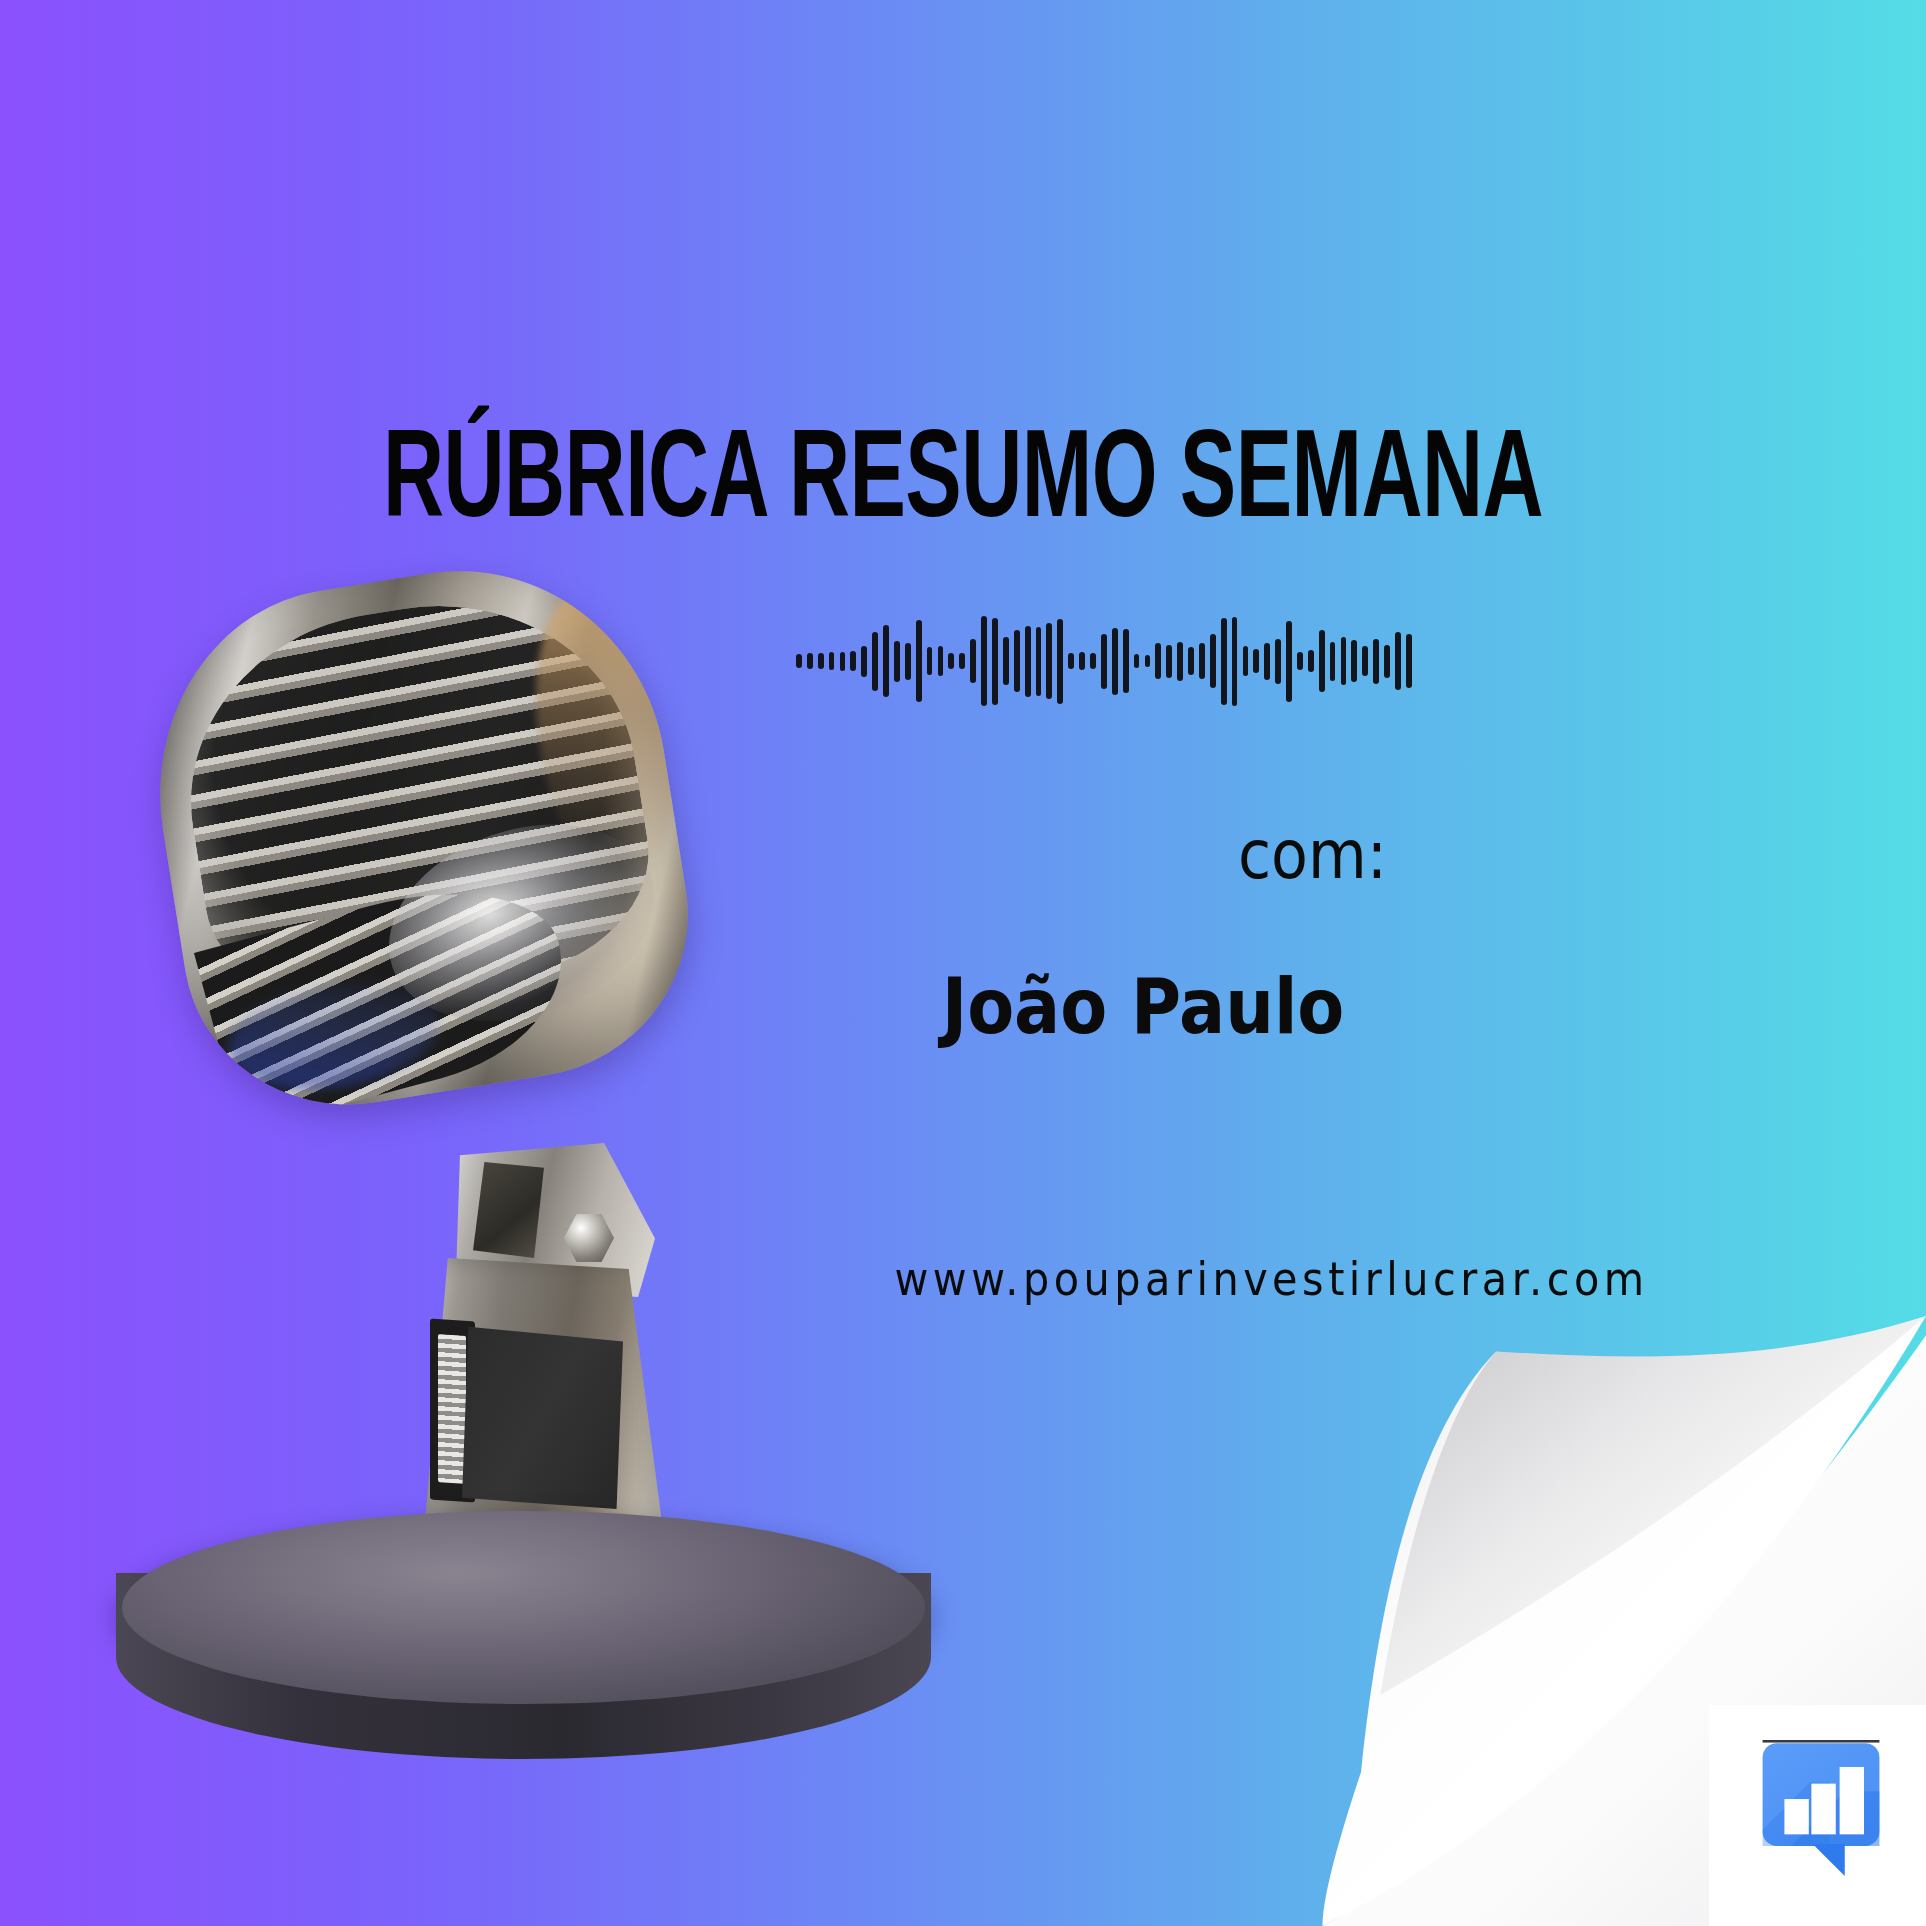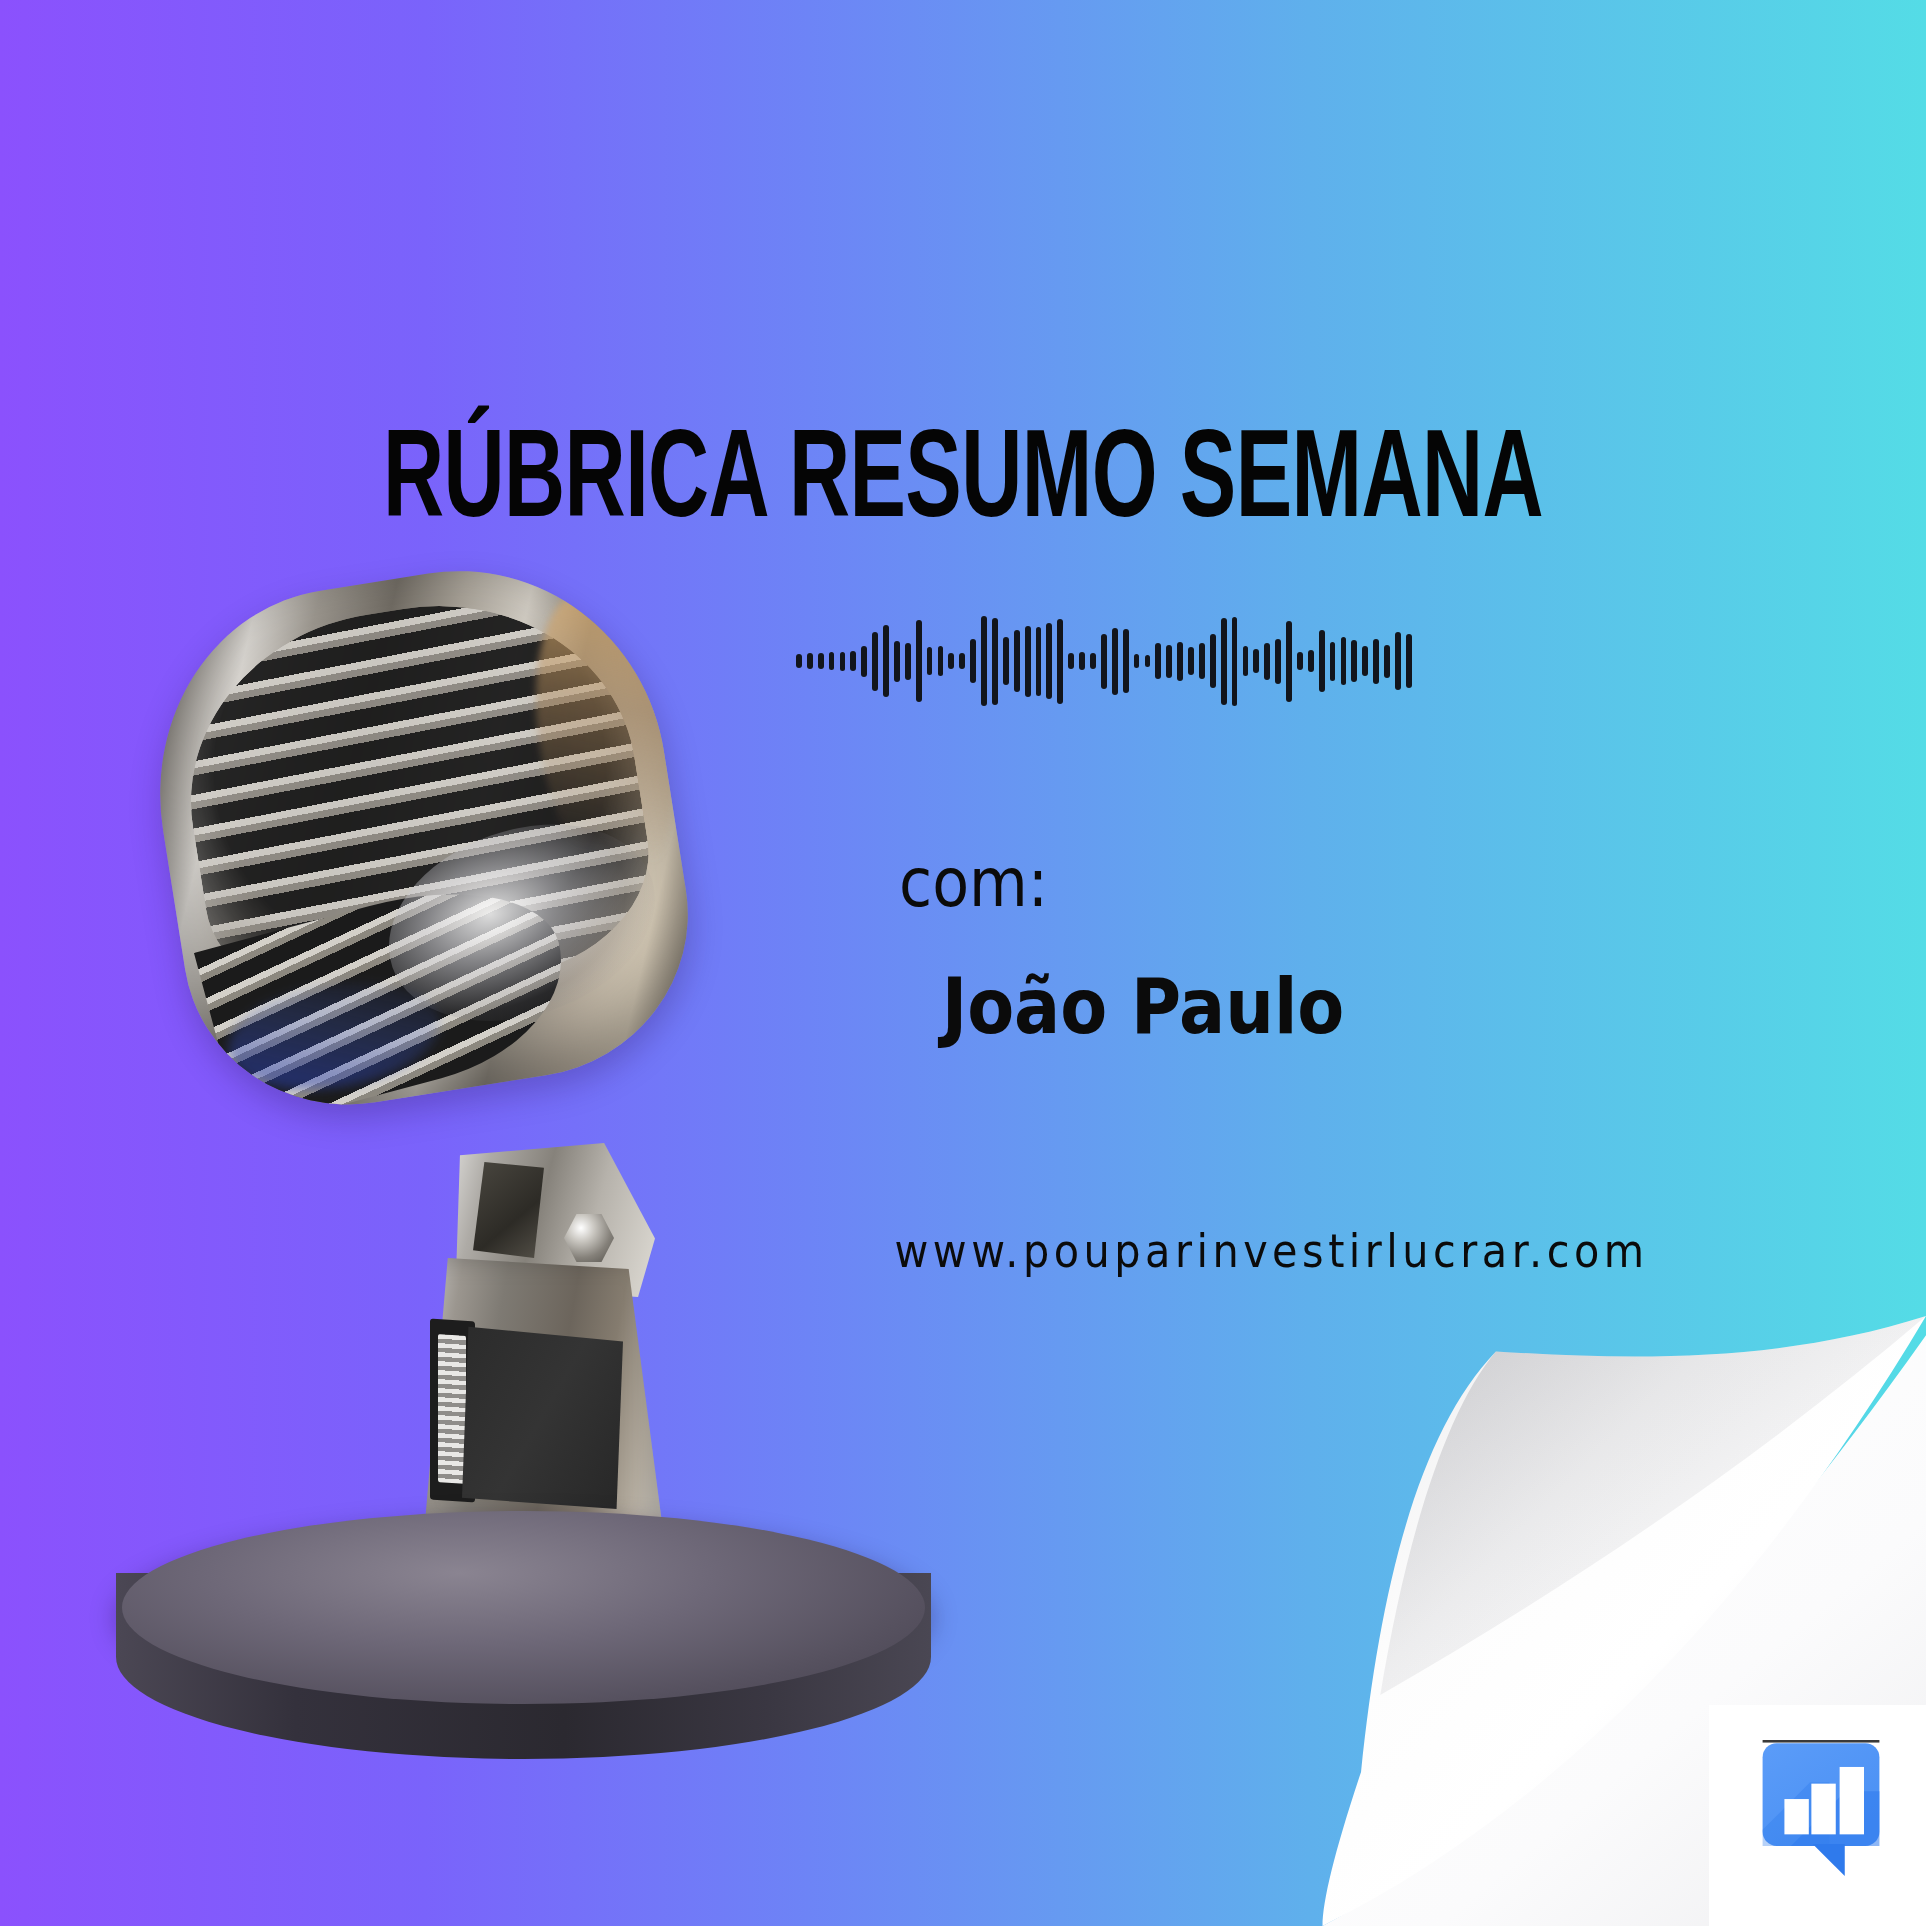--- a/index.html
+++ b/index.html
@@ -34,9 +34,9 @@
   .subtitle span{display:inline-block;transform:scaleY(1.38) scaleX(0.94);transform-origin:center top;}
 
   .with-label{
-    position:absolute;left:899px;top:822px;width:488px;text-align:left;
+    position:absolute;left:899px;top:822px;width:488px;text-align:right;
     font-family:"DejaVu Sans Condensed","Liberation Sans",sans-serif;
-    font-weight:400;color:#0b0b0b;font-size:67px;line-height:1;margin-top:28px;
+    font-weight:400;color:#0b0b0b;font-size:67px;line-height:1;
   }
   .host-name{
     position:absolute;left:809px;top:969px;width:668px;text-align:center;

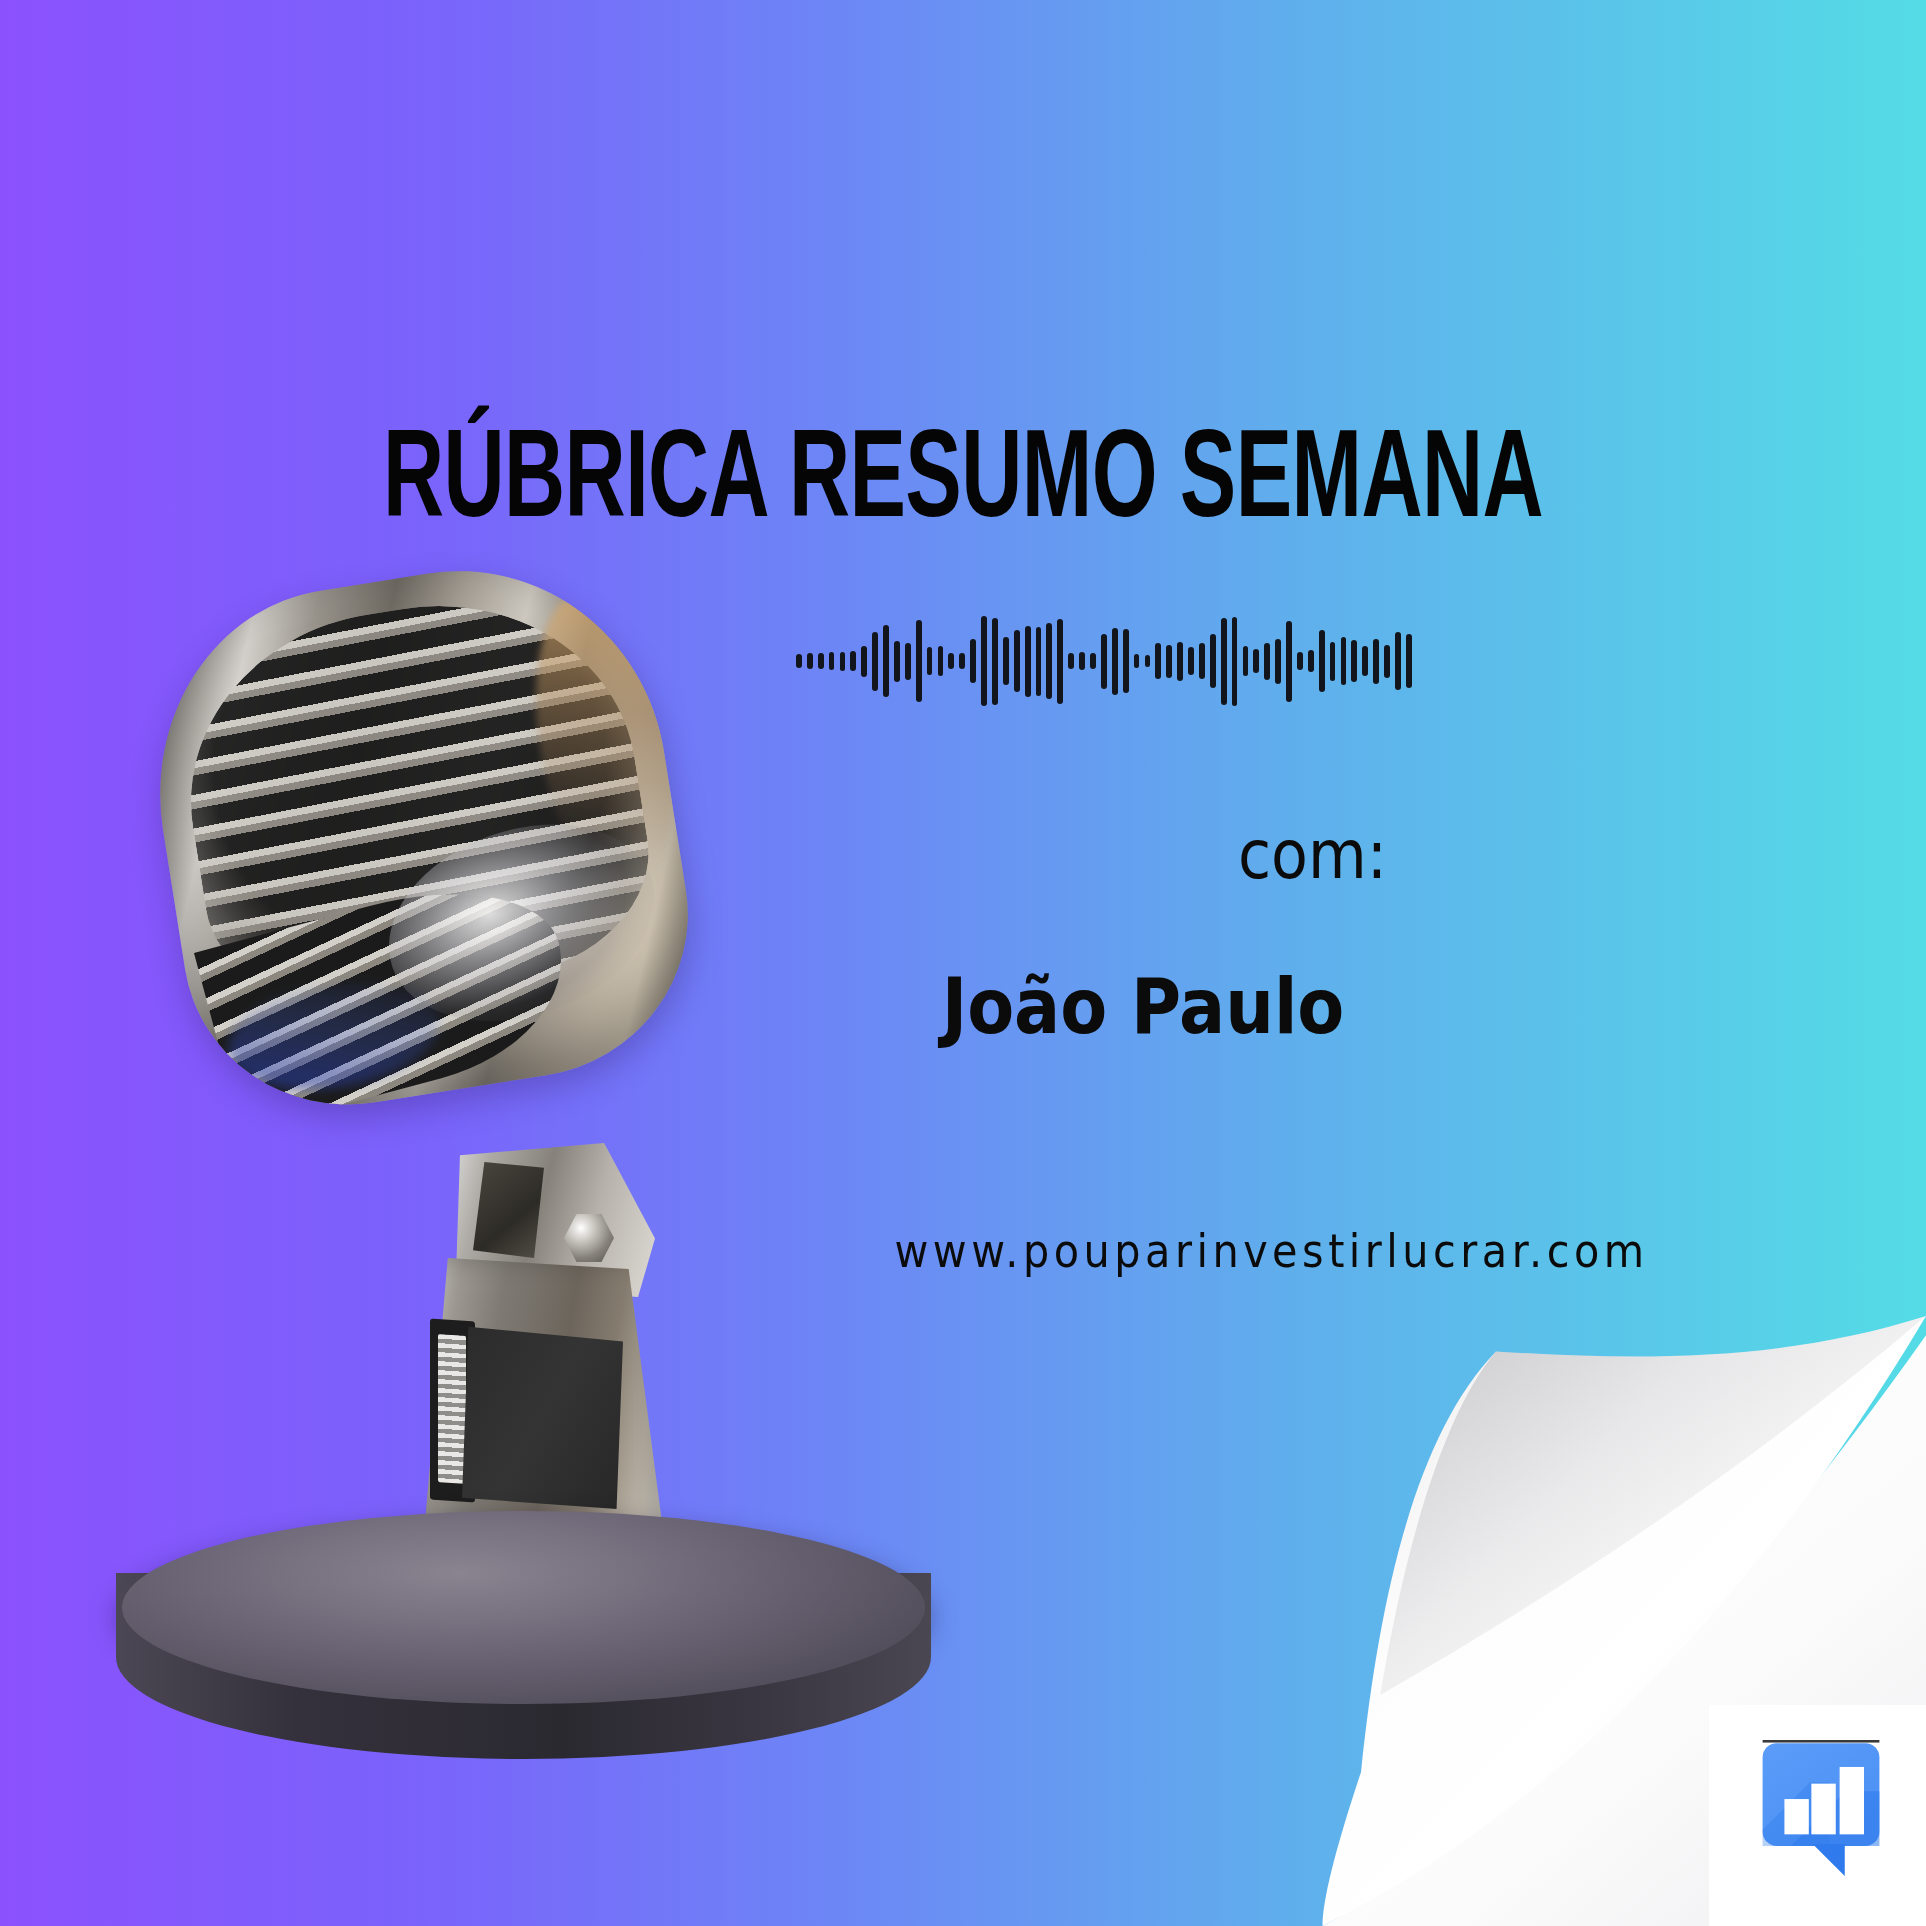--- a/index.html
+++ b/index.html
@@ -49,7 +49,7 @@
     font-weight:400;color:#0b0b0b;font-size:76px;line-height:1;
   }
   .website{
-    position:absolute;left:668px;top:1228px;width:1207px;text-align:center;
+    position:absolute;left:668px;top:1256px;width:1207px;text-align:center;
     font-family:"DejaVu Sans Condensed","Liberation Sans",sans-serif;
     font-weight:400;color:#0b0b0b;font-size:46px;line-height:1;
     letter-spacing:4.5px;

